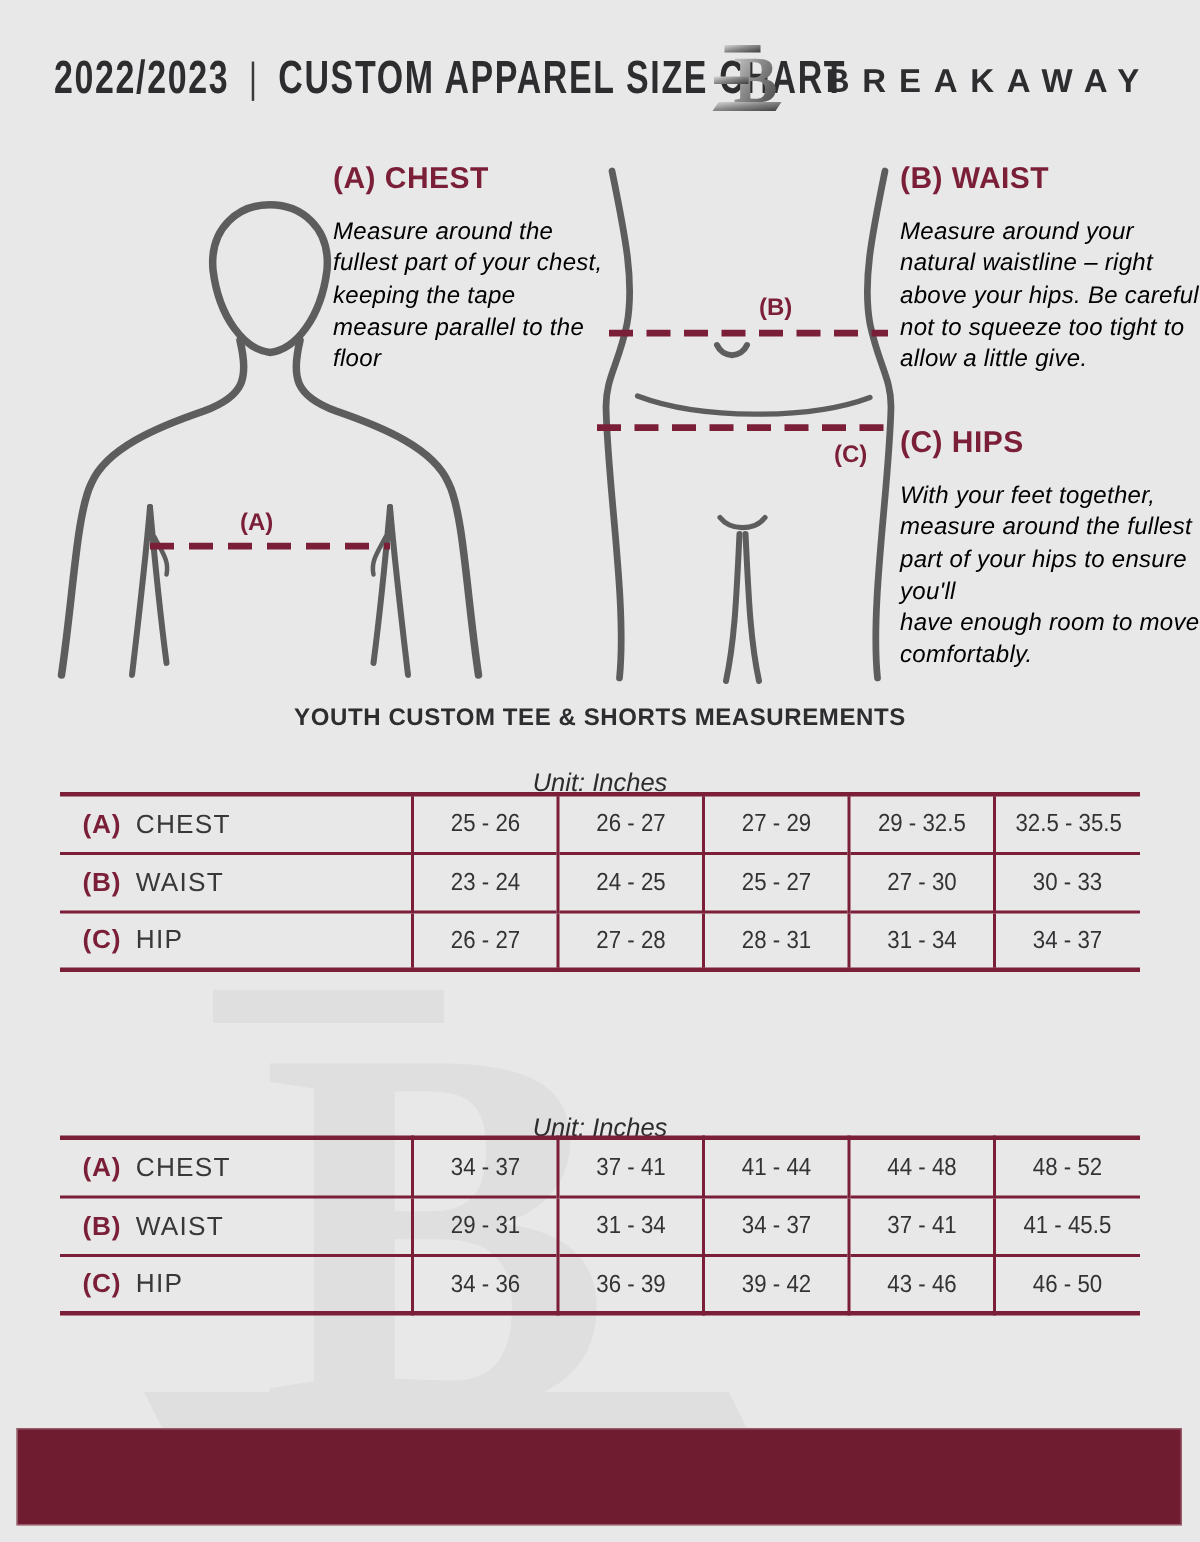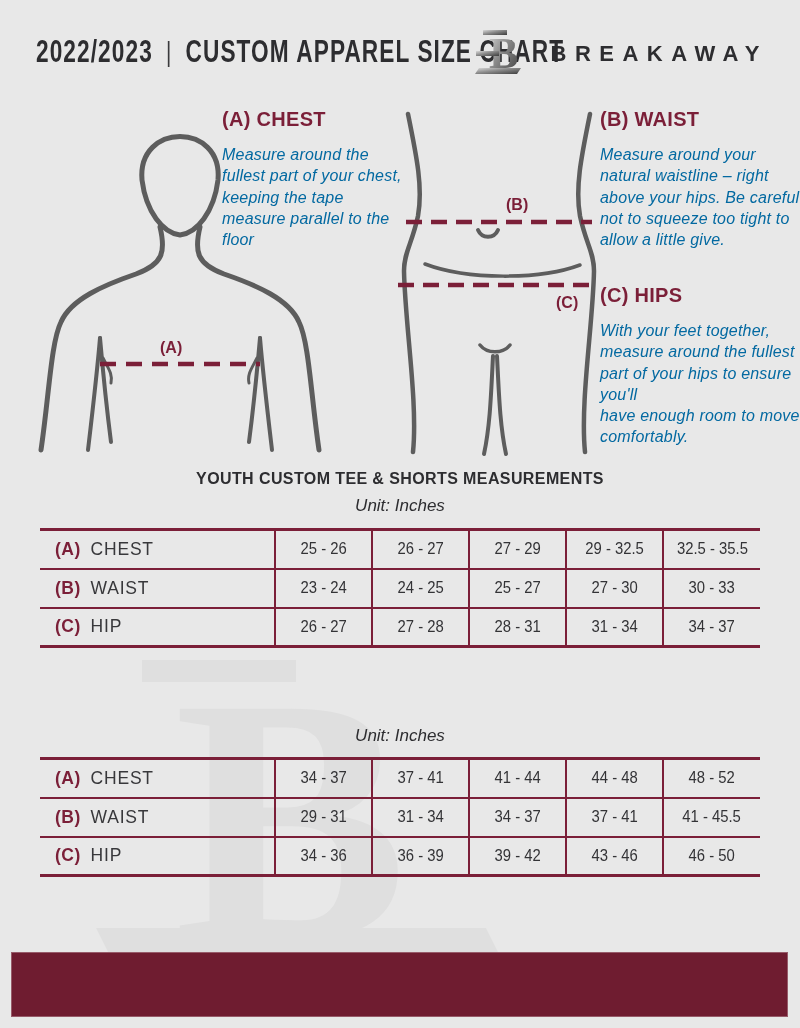--- a/index.html
+++ b/index.html
@@ -37,7 +37,7 @@
   .inst{position:absolute;z-index:2;}
   .inst h3{font-size:20px;font-weight:bold;color:var(--accent);letter-spacing:0.3px;}
   .inst p{
-    margin-top:13px;font-style:italic;font-size:16px;line-height:1.33;color:#0369a1;
+    margin-top:13px;font-style:italic;font-size:16px;line-height:1.33;color:#000000;
     white-space:pre-line;letter-spacing:0.2px;
   }
   

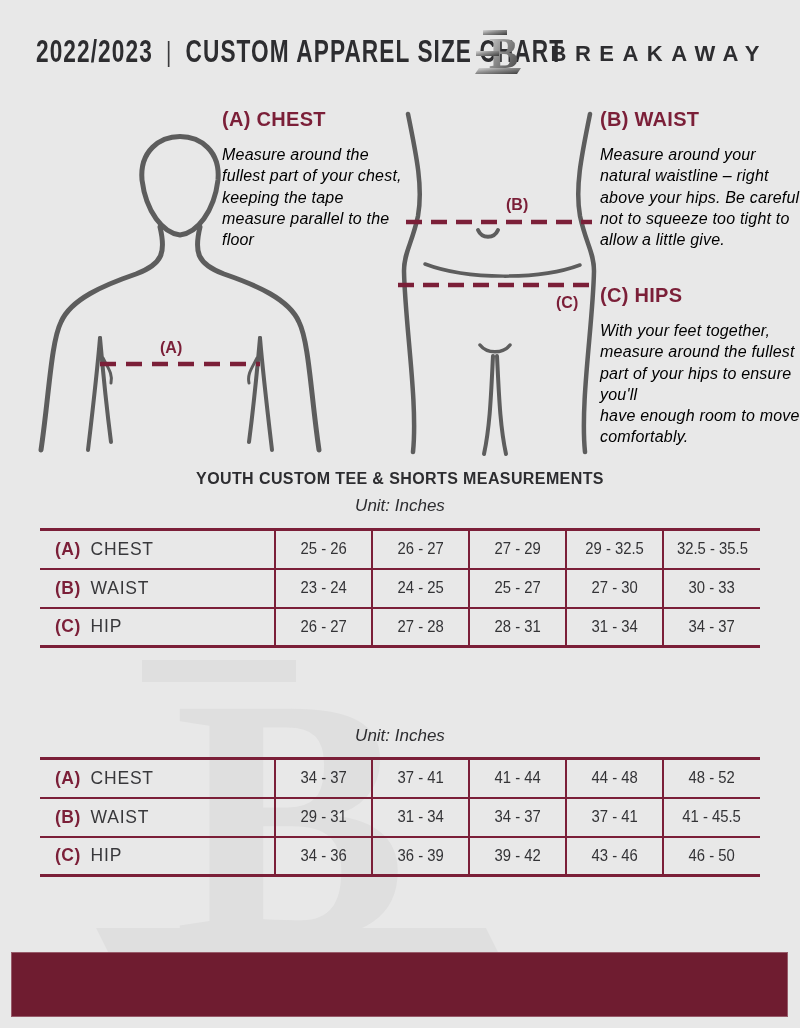--- a/index.html
+++ b/index.html
@@ -47,7 +47,7 @@
   }
   .unit{
     position:absolute;left:0;width:800px;text-align:center;z-index:2;
-    font-style:italic;font-size:17px;color:var(--dark);
+    font-style:italic;font-size:17px;color:var(--dark);margin-top:16px;
   }
   
   .size-table{

